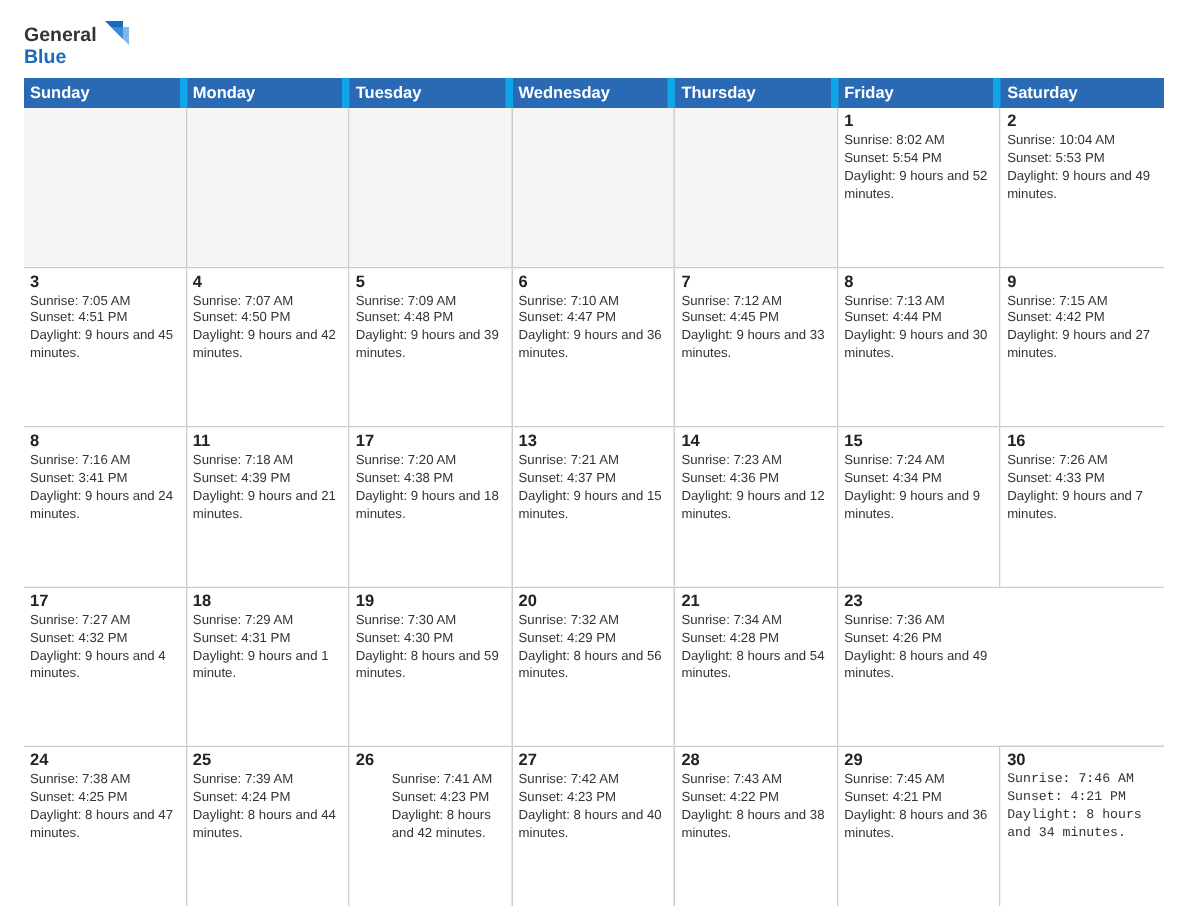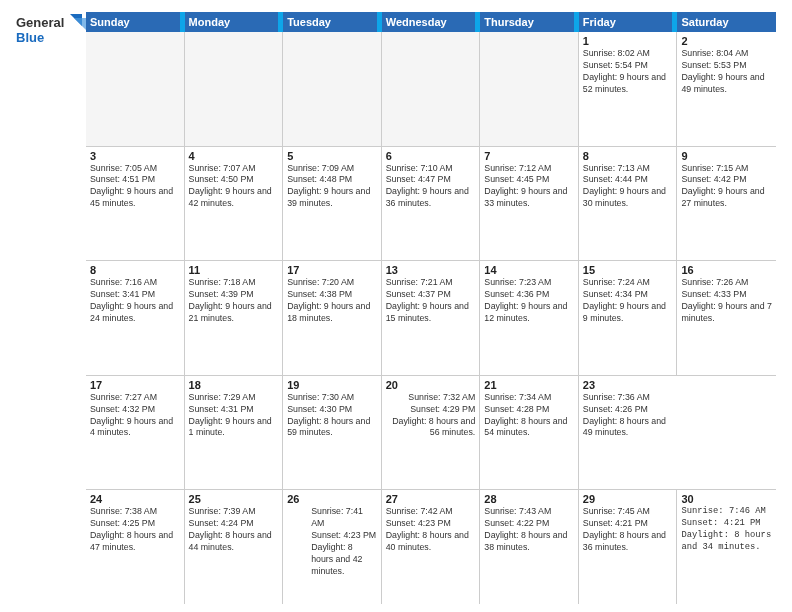--- a/index.html
+++ b/index.html
@@ -15,7 +15,7 @@
       height: 612px;
       padding: 12px 16px 8px 16px;
       display: flex;
-      flex-direction: row;
+      flex-direction: column;
     }
     .header {
       display: flex;

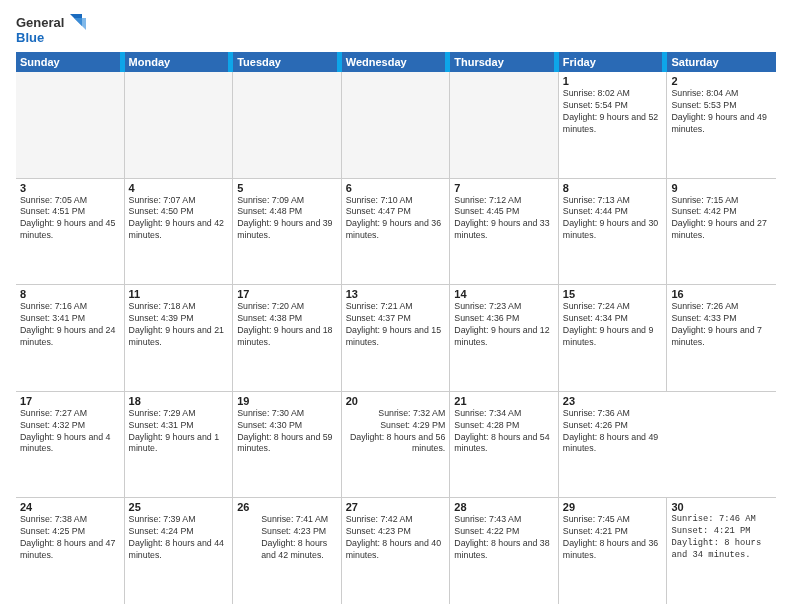--- a/index.html
+++ b/index.html
@@ -140,7 +140,7 @@
           </div>
           <div class="cal-cell">
             <span class="day-num">2</span>
-            <div class="day-info" style="white-space: pre-line;">Sunrise: 8:04 AM
+            <div class="day-info" style="white-space: pre-line;">Sunrise: 10:04 AM
 Sunset: 5:53 PM
 Daylight: 9 hours and 49 minutes.</div>
           </div>

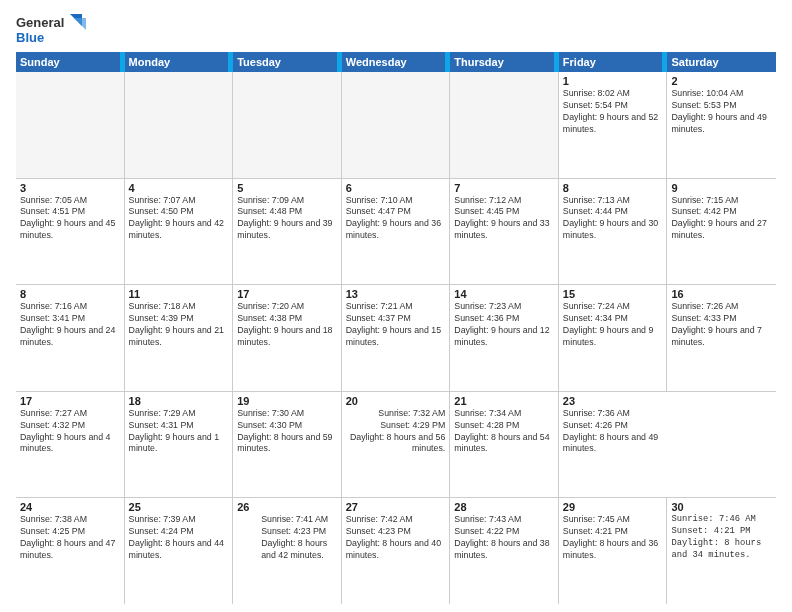--- a/index.html
+++ b/index.html
@@ -254,7 +254,7 @@
           </div>
           <div class="cal-cell">
             <span class="day-num">20</span>
-            <div class="day-info" style="white-space: pre-line; text-align: right;">Sunrise: 7:32 AM
+            <div class="day-info" style="white-space: pre-line;">Sunrise: 7:32 AM
 Sunset: 4:29 PM
 Daylight: 8 hours and 56 minutes.</div>
           </div>

